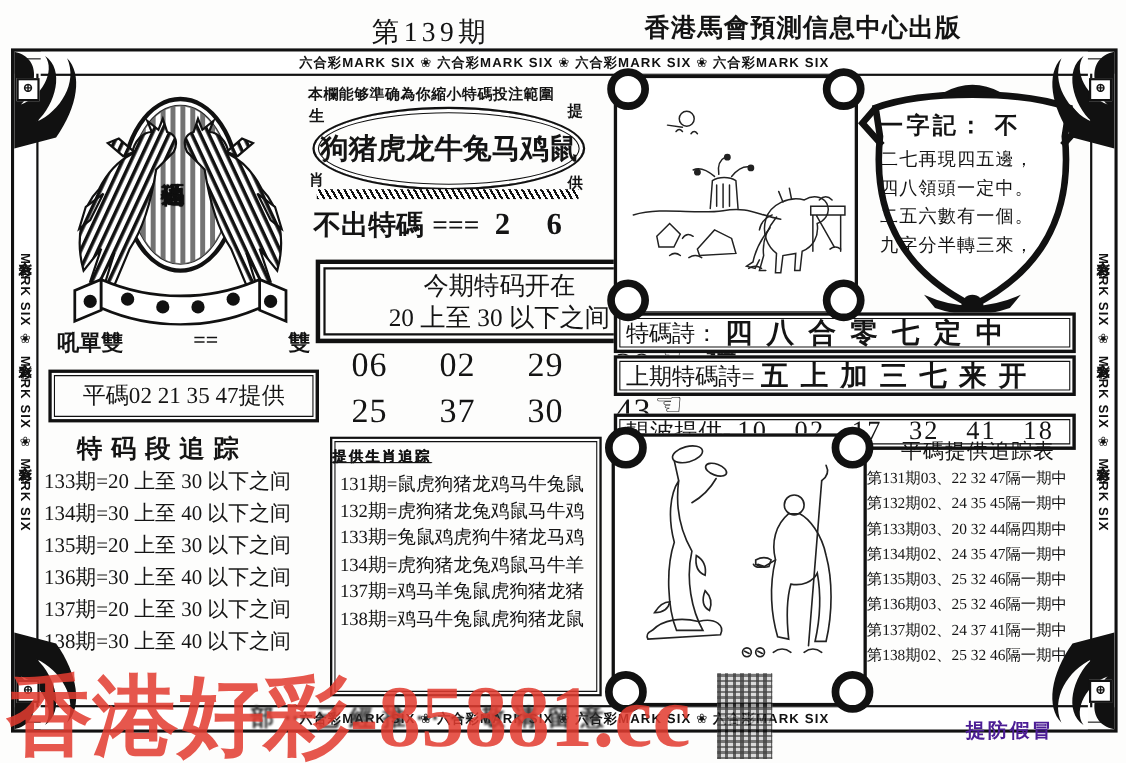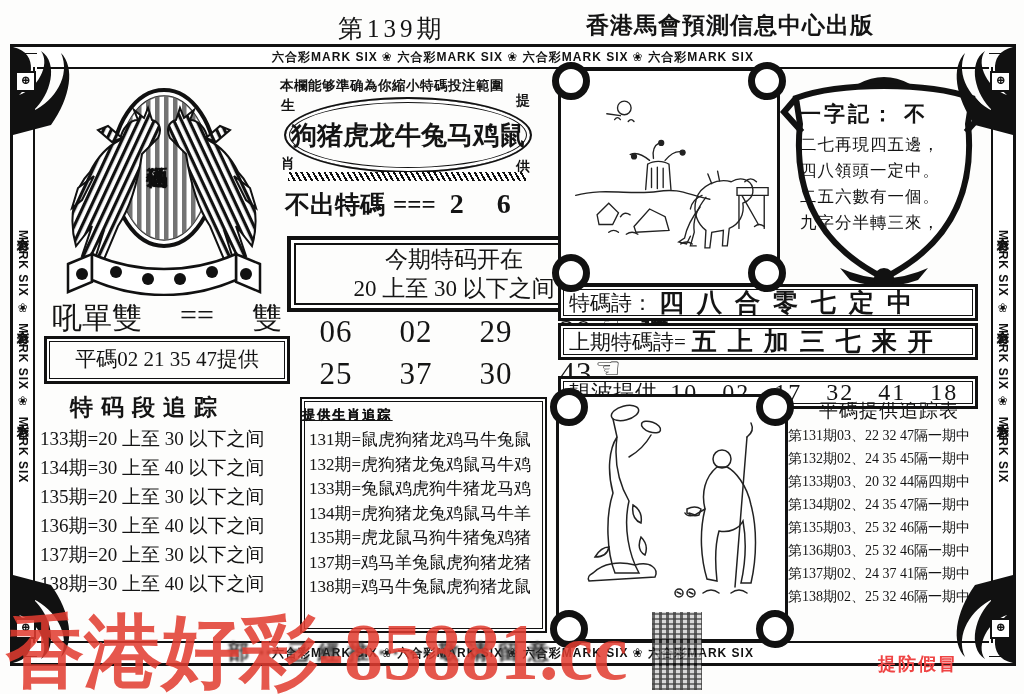--- a/index.html
+++ b/index.html
@@ -30,7 +30,7 @@
   #emblem{left:38px;top:68px;width:252px;height:228px;}
   #emblem-chars{left:142px;top:150px;width:26px;font-size:21px;font-weight:bold;line-height:23px;
                 text-align:center;color:#0e0e0e;text-shadow:0 0 1px #000;}
-  #oe-line{left:52px;top:298px;width:230px;display:flex;justify-content:space-between;font-size:30px;font-weight:normal;gap:12px;}
+  #oe-line{left:52px;top:298px;width:230px;display:flex;justify-content:space-between;font-size:20px;font-weight:bold;gap:12px;}
   #pingma-box{left:44px;top:336px;width:240px;height:42px;border:3px solid #111;box-shadow:0 0 0 2px #fff inset,0 0 0 3px #111 inset;
               line-height:40px;text-align:center;font-size:21px;}
   #seg-title{left:70px;top:392px;font-size:23px;font-weight:bold;letter-spacing:8px;}

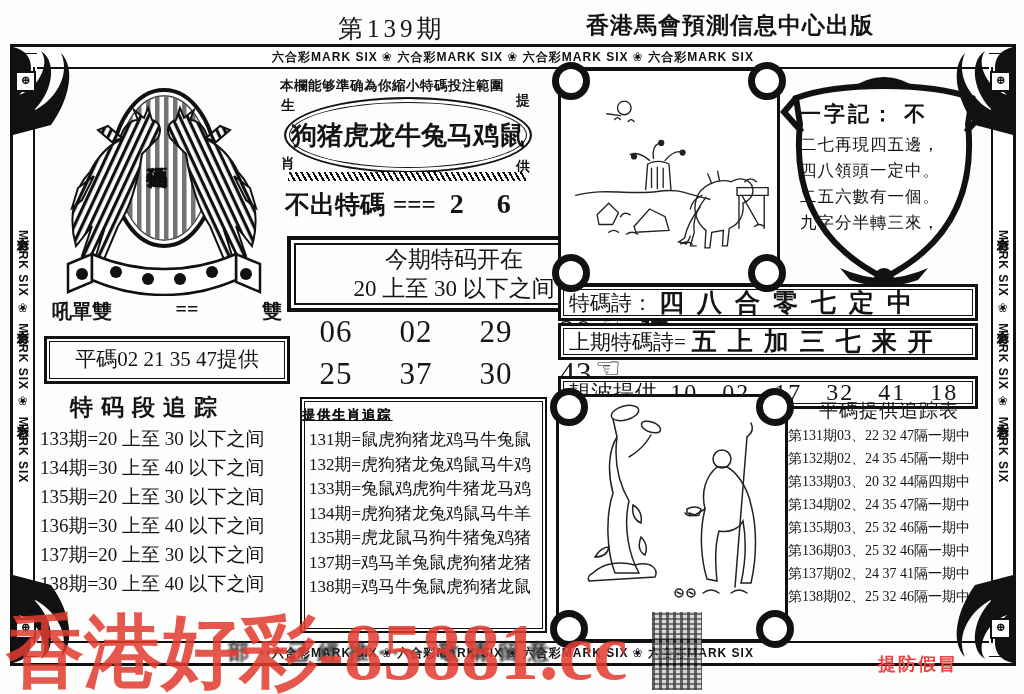--- a/index.html
+++ b/index.html
@@ -256,7 +256,6 @@
         <div class="row">132期=虎狗猪龙兔鸡鼠马牛鸡</div>
         <div class="row">133期=兔鼠鸡虎狗牛猪龙马鸡</div>
         <div class="row">134期=虎狗猪龙兔鸡鼠马牛羊</div>
-        <div class="row">135期=虎龙鼠马狗牛猪兔鸡猪</div>
         <div class="row">137期=鸡马羊兔鼠虎狗猪龙猪</div>
         <div class="row">138期=鸡马牛兔鼠虎狗猪龙鼠</div>
       </div>

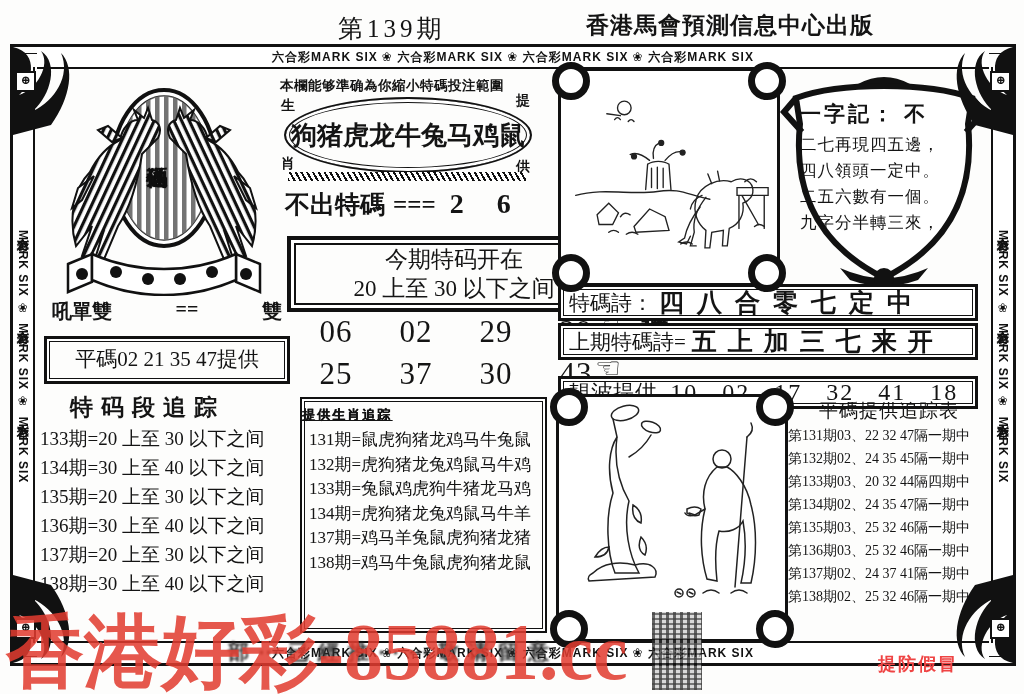--- a/index.html
+++ b/index.html
@@ -100,7 +100,7 @@
          background:repeating-linear-gradient(0deg,#555 0 2px,#eee 2px 5px),
                     repeating-linear-gradient(90deg,#333 0 3px,#ddd 3px 7px);
          background-blend-mode:multiply;filter:blur(.6px);opacity:.75;}
-  #antifake{left:878px;top:652px;font-size:18px;font-weight:bold;letter-spacing:2px;color:#ef4444;filter:blur(.4px);}
+  #antifake{left:878px;top:652px;font-size:18px;font-weight:bold;letter-spacing:2px;color:#4c1d95;filter:blur(.4px);}
   #watermark{left:6px;top:600px;width:1014px;font-size:78px;font-weight:bold;color:#e23c30;
              opacity:.86;letter-spacing:0px;white-space:nowrap;z-index:9;transform:scaleY(1.02);
              font-family:"Liberation Serif","DejaVu Serif",serif;}

